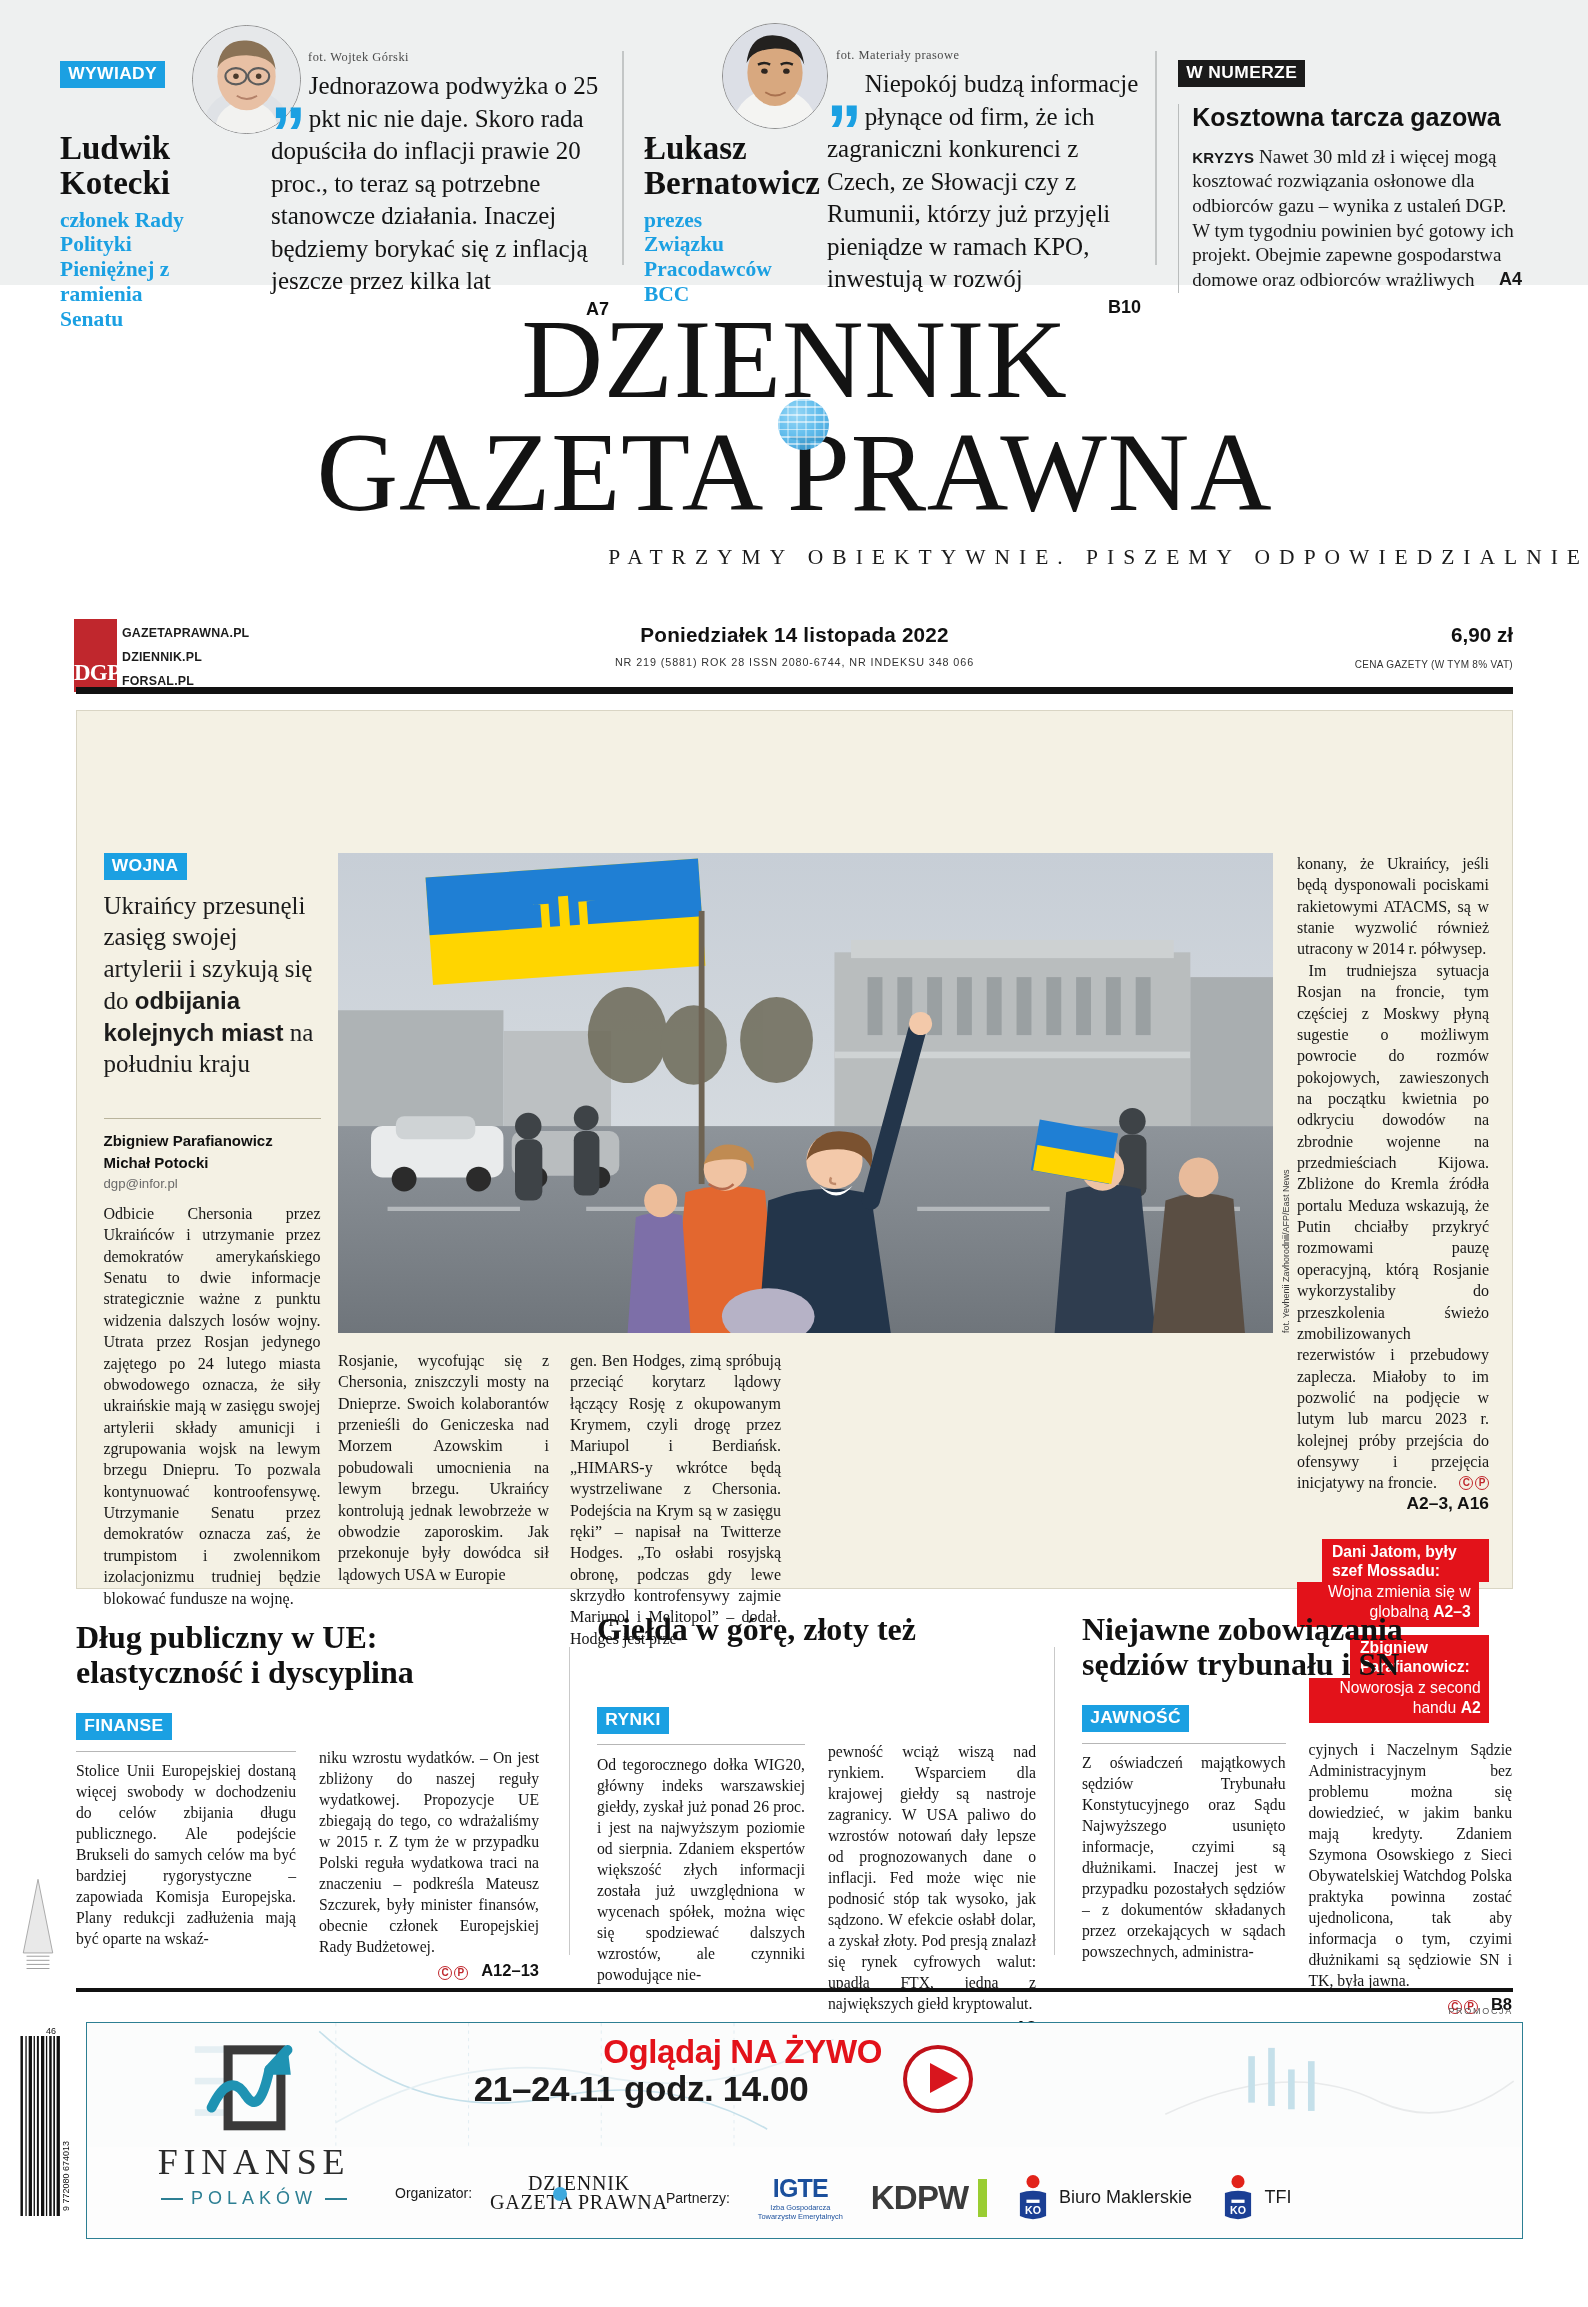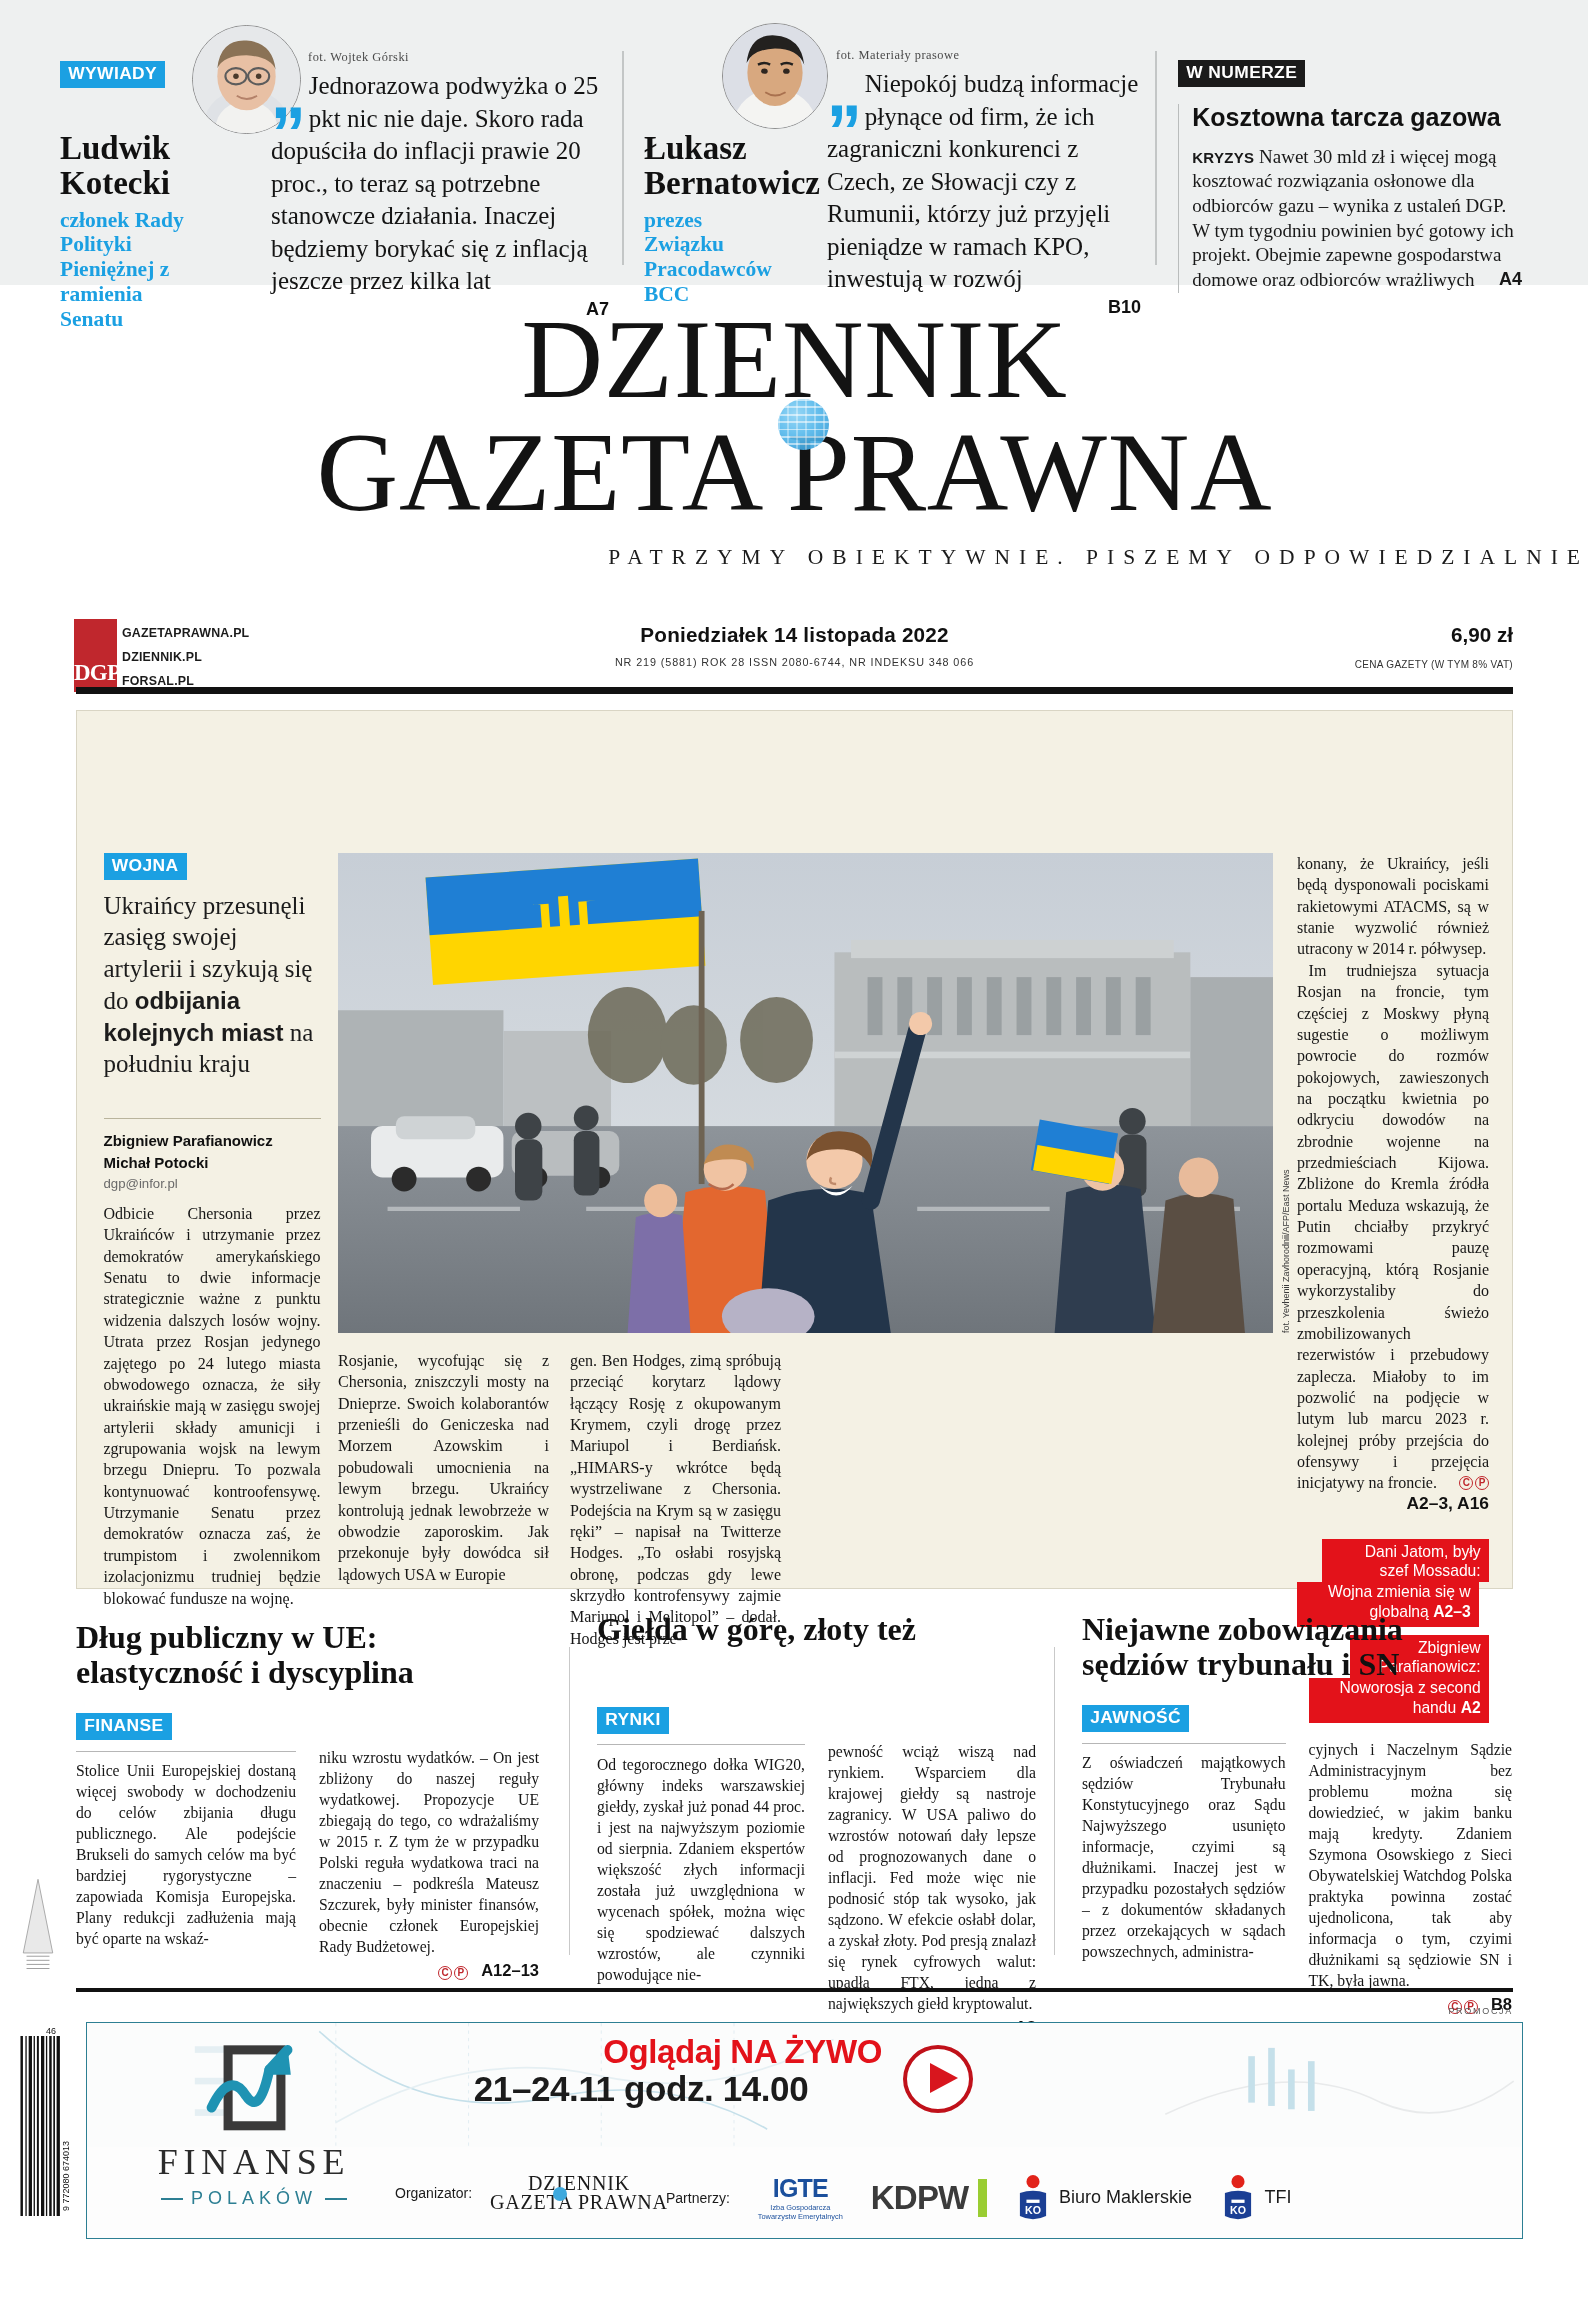--- a/index.html
+++ b/index.html
@@ -199,8 +199,8 @@
 
   .redbox { background: #e3121a; color: #fff; }
   .redbox .rb1 {
-    font-family: "Liberation Sans", sans-serif; font-weight: normal;
-    font-size: 15.7px; text-align: right; padding: 4.1px 8.3px 0.8px 10px; line-height: 1.2;
+    font-family: "Liberation Sans", sans-serif; font-weight: bold;
+    font-size: 15.7px; padding: 4.1px 8.3px 0.8px 10px; line-height: 1.2;
   }
   .redbox .rb2 {
     font-family: "Liberation Sans", sans-serif; font-size: 15.7px;

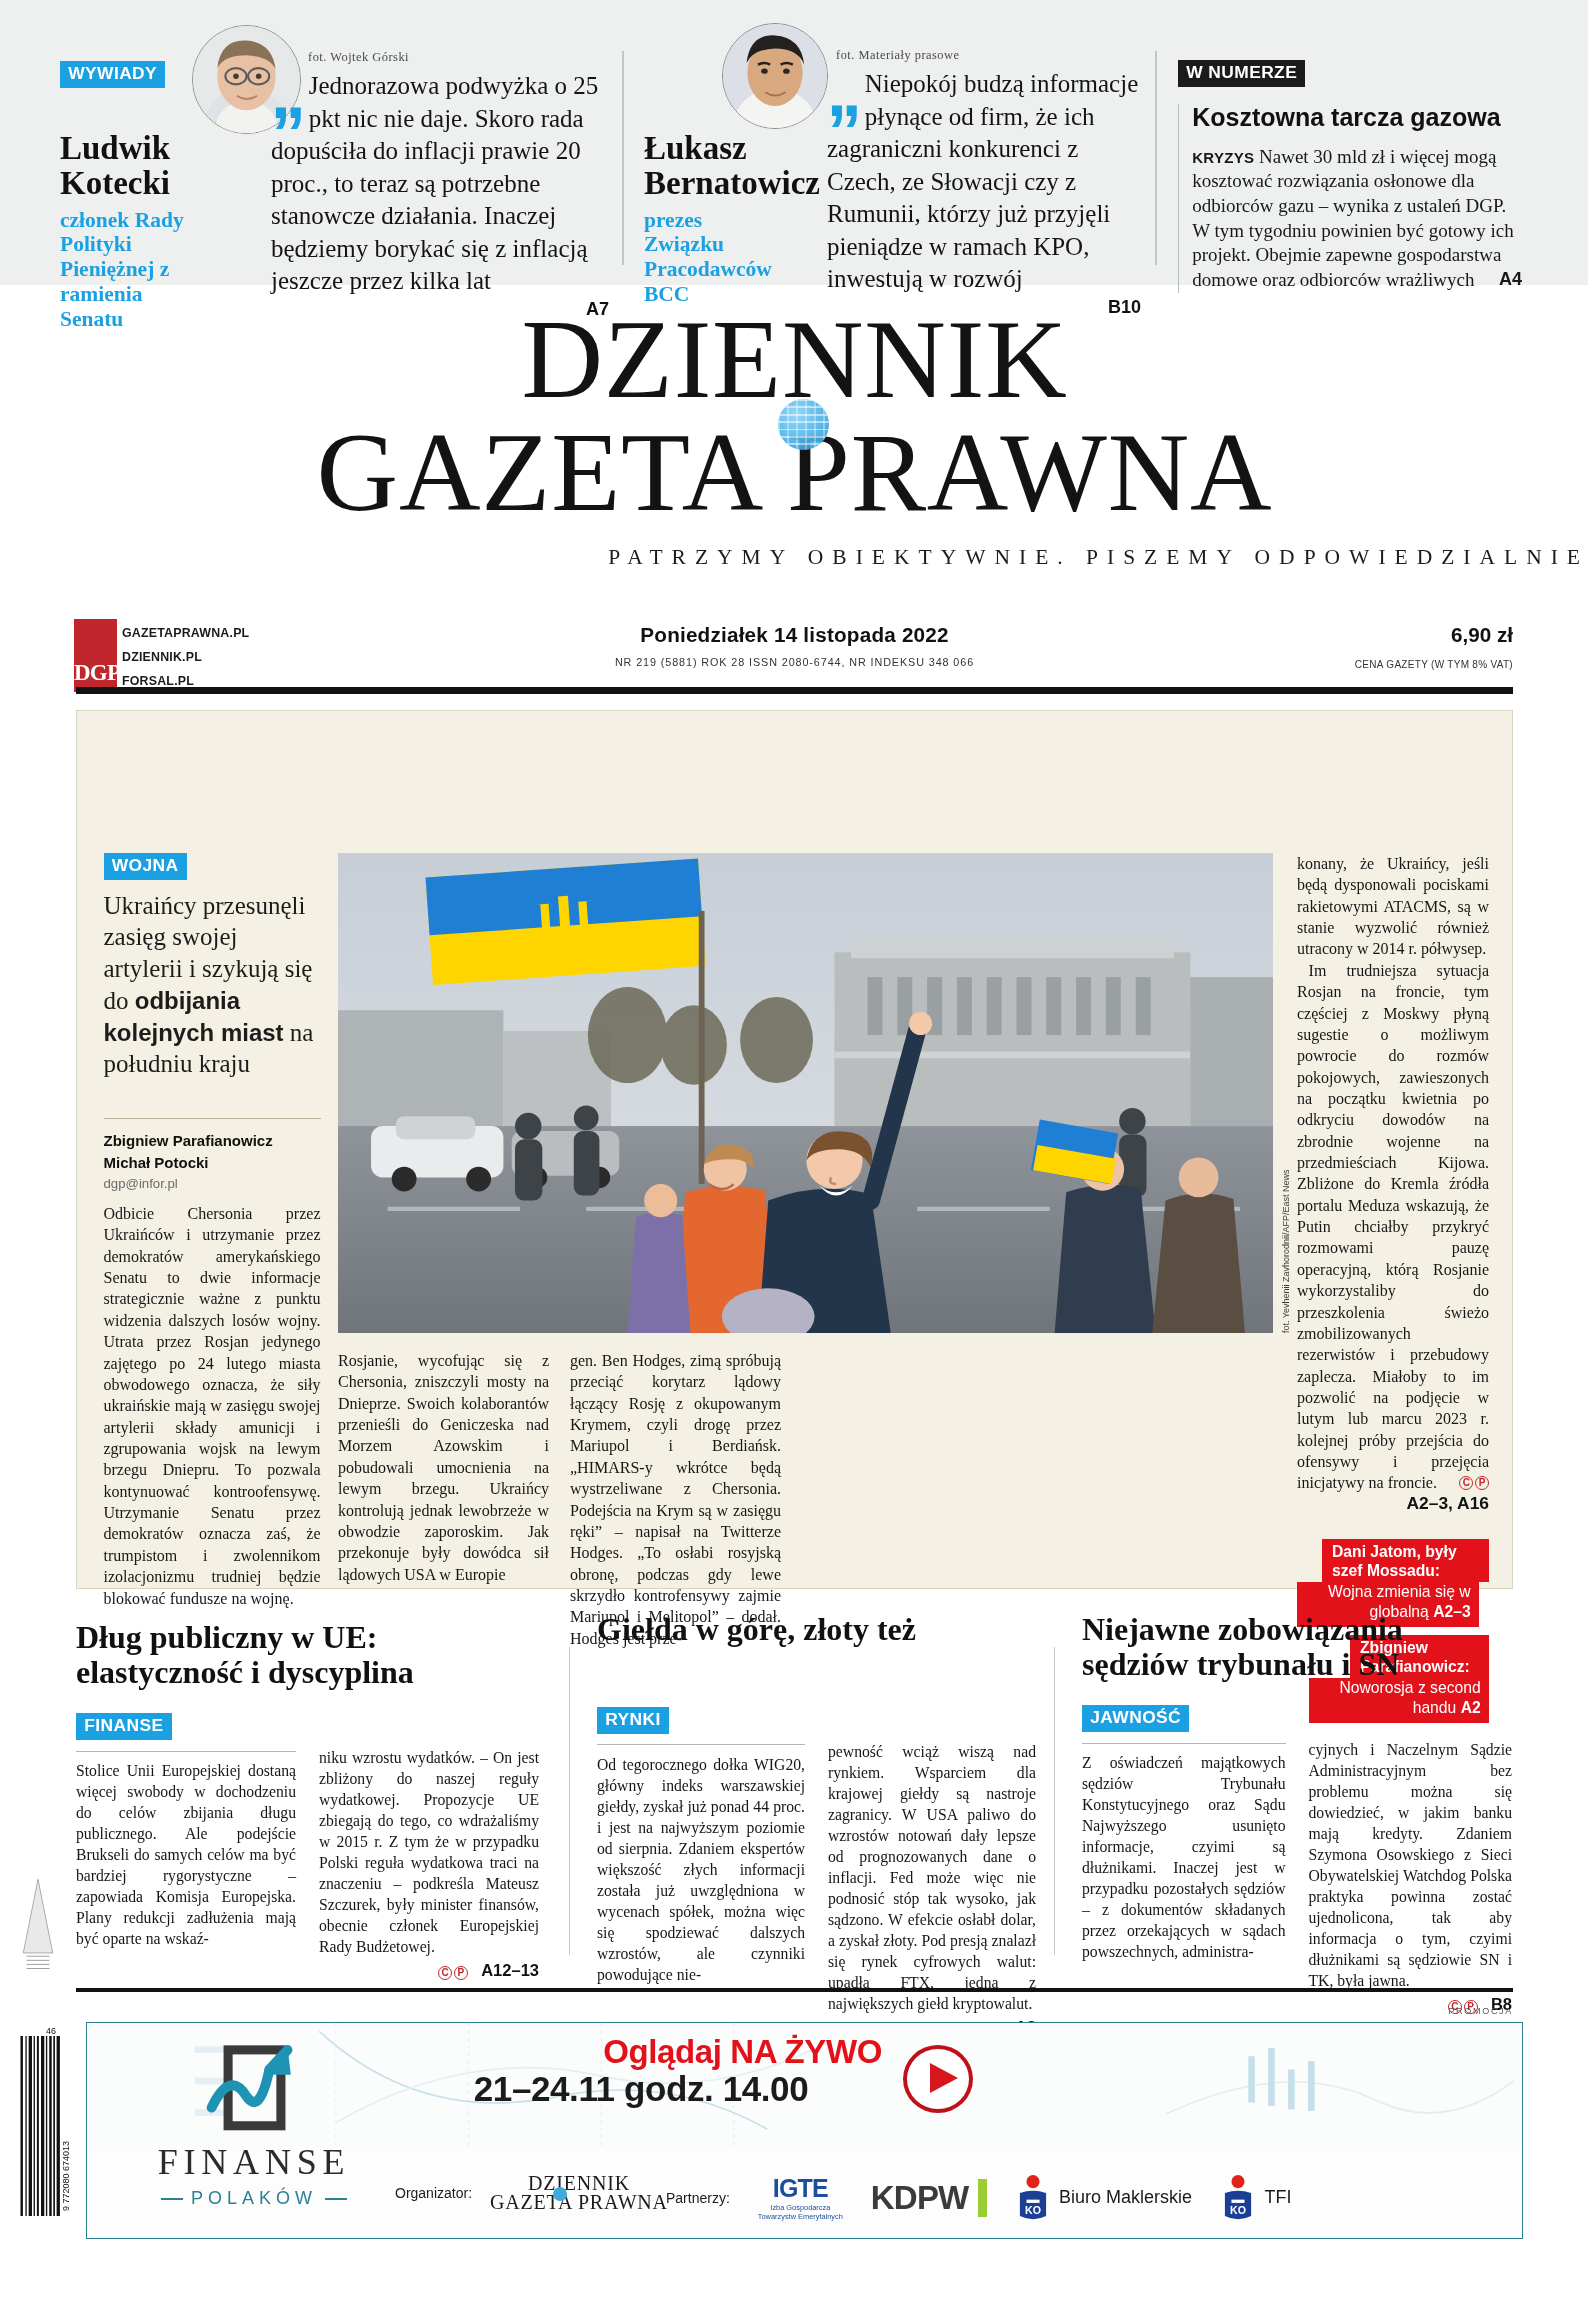--- a/index.html
+++ b/index.html
@@ -607,7 +607,7 @@
         <div style="width:208px;">
           <span class="tag-blue">RYNKI</span>
           <div class="story-rule"></div>
-          <div class="story-body">Od tegorocznego dołka WIG20, główny indeks warszawskiej giełdy, zyskał już ponad 44 proc. i jest na najwyższym poziomie od sierpnia. Zdaniem ekspertów większość złych informacji została już uwzględniona w wycenach spółek, można więc się spodziewać dalszych wzrostów, ale czynniki powodujące nie-</div>
+          <div class="story-body">Od tegorocznego dołka WIG20, główny indeks warszawskiej giełdy, zyskał już ponad 26 proc. i jest na najwyższym poziomie od sierpnia. Zdaniem ekspertów większość złych informacji została już uwzględniona w wycenach spółek, można więc się spodziewać dalszych wzrostów, ale czynniki powodujące nie-</div>
         </div>
         <div style="width:208px;padding-top:35px;">
           <div class="story-body">pewność wciąż wiszą nad rynkiem. Wsparciem dla krajowej giełdy są nastroje zagranicy. W USA paliwo do wzrostów notowań dały lepsze od prognozowanych dane o inflacji. Fed może więc nie podnosić stóp tak wysoko, jak sądzono. W efekcie osłabł dolar, a zyskał złoty. Pod presją znalazł się rynek cyfrowych walut: upadła FTX, jedna z największych giełd kryptowalut.</div>

